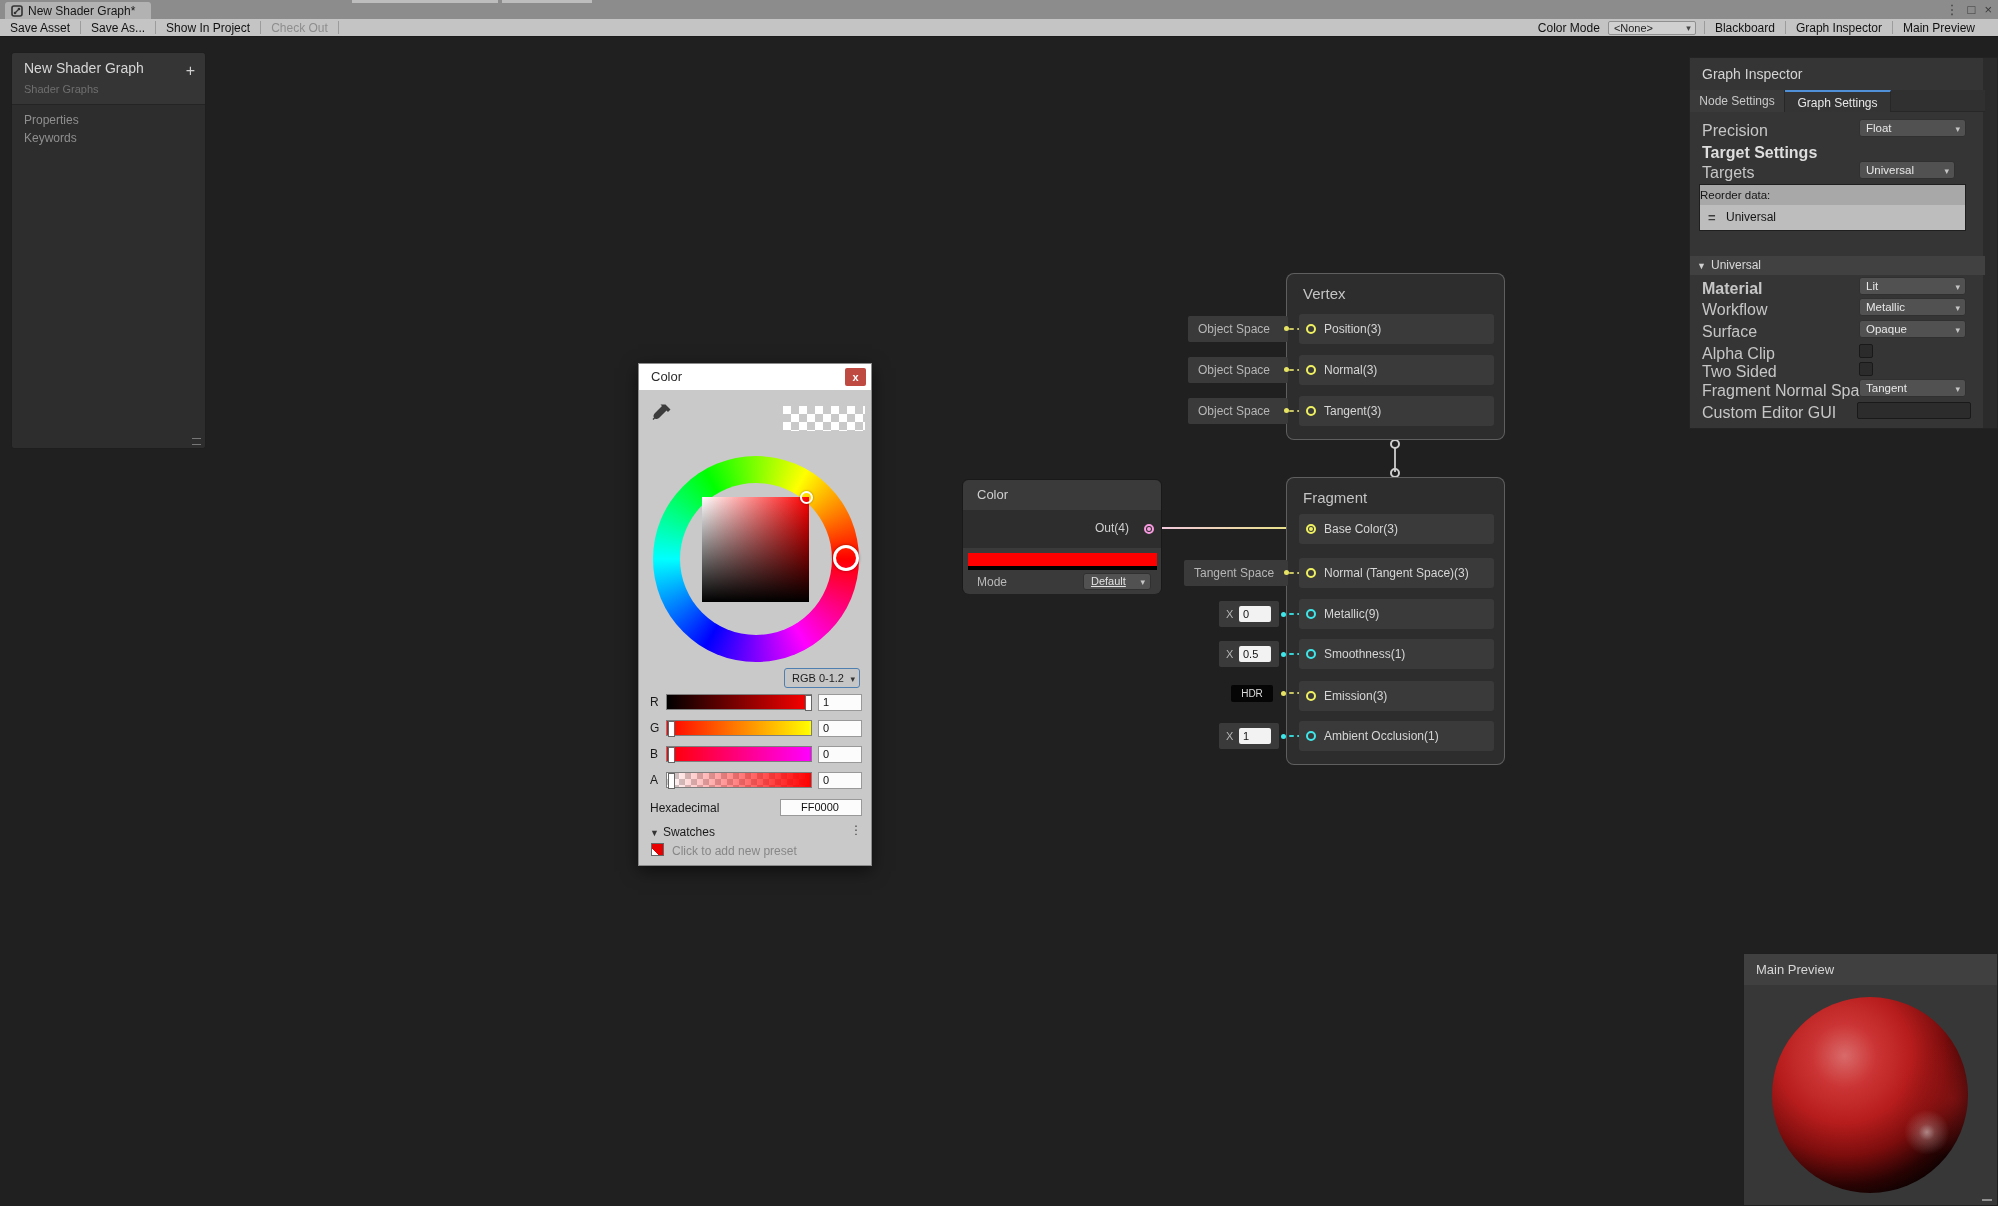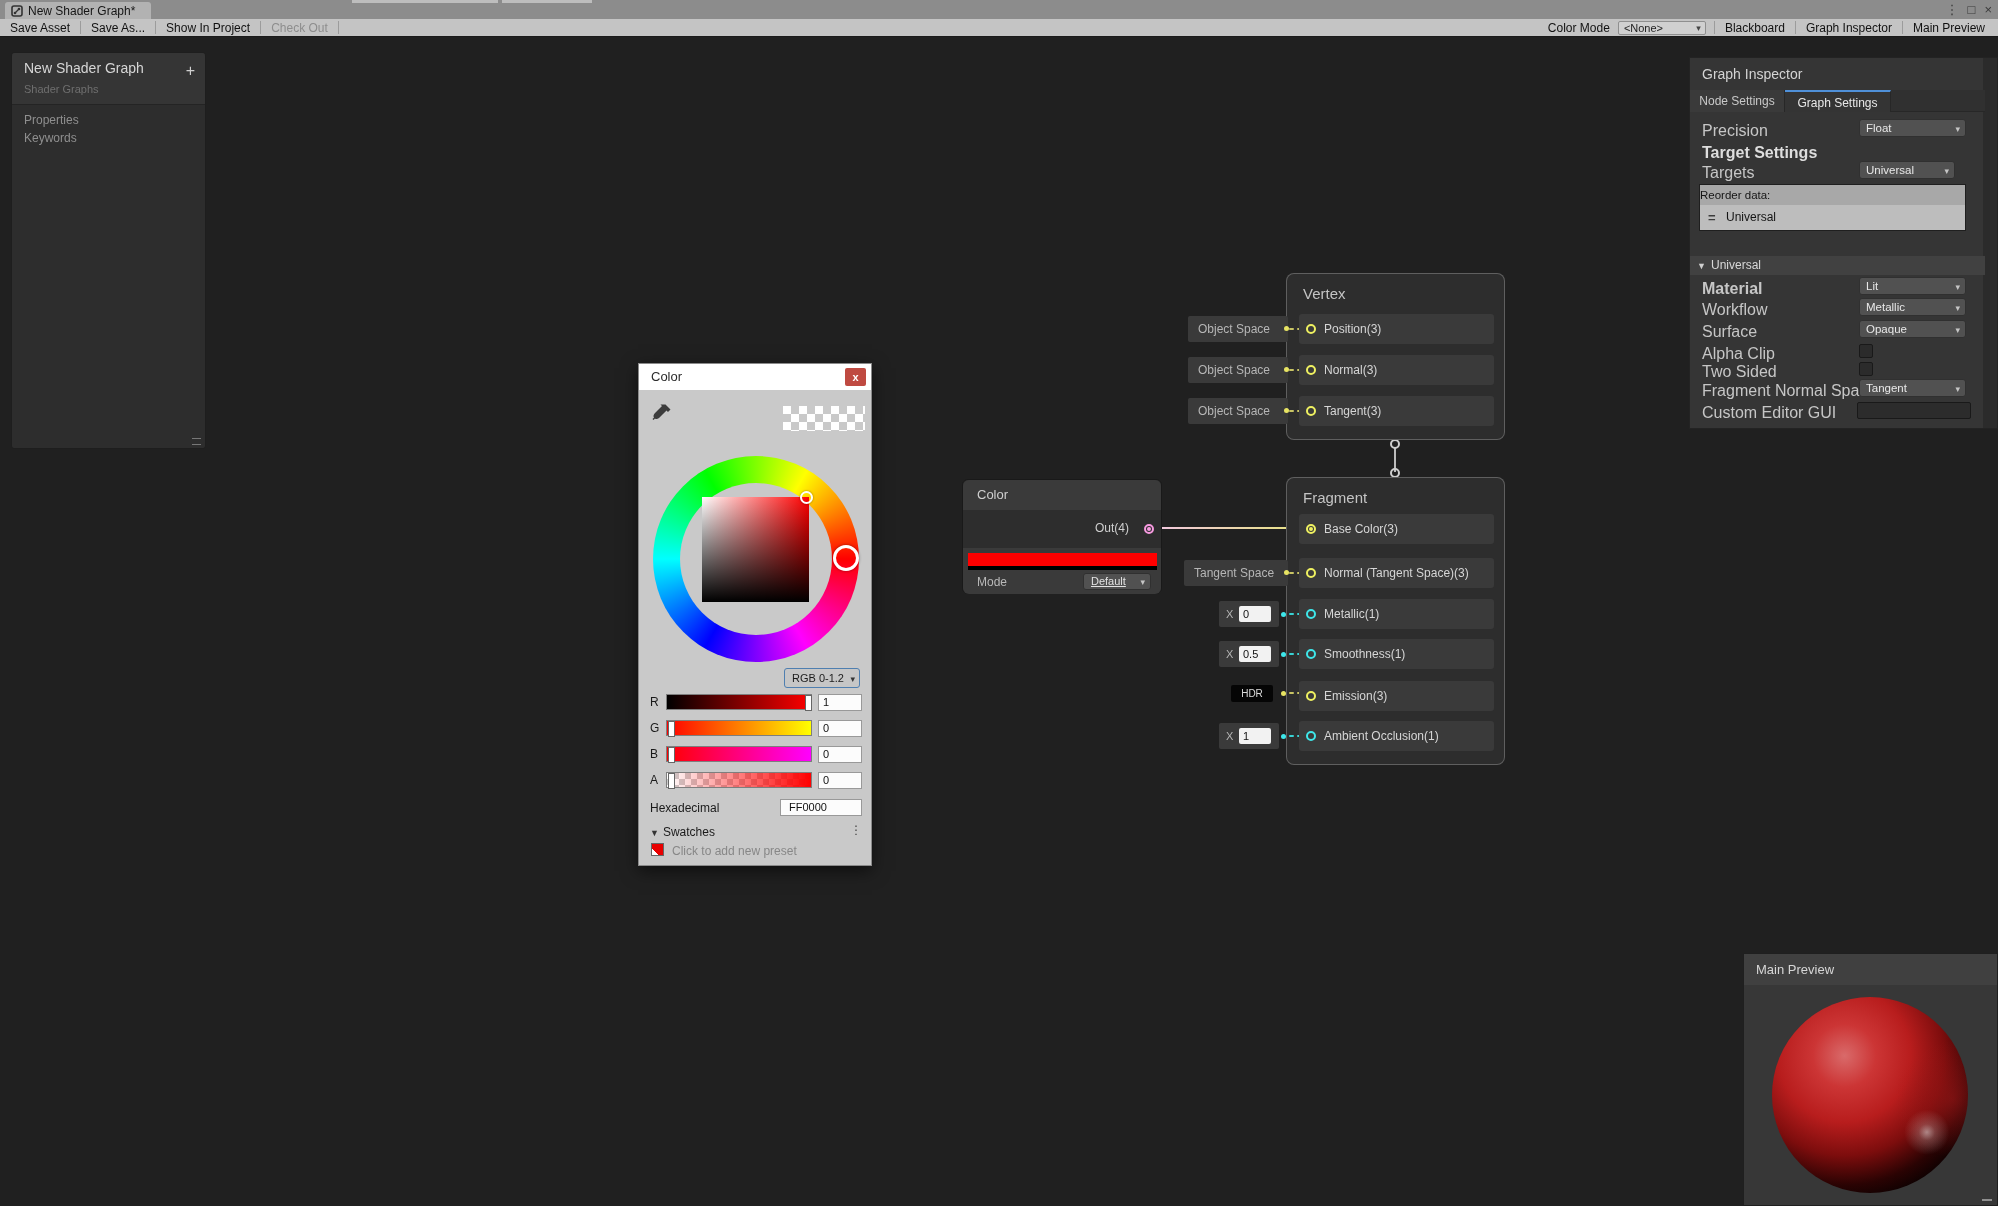--- a/index.html
+++ b/index.html
@@ -17,7 +17,7 @@
 
   .toolbar{position:absolute;left:0;top:19px;width:1998px;height:18px;background:#c4c4c4;border-bottom:1px solid #1a1a1a;box-sizing:border-box;}
   .tbgrp{position:absolute;top:0;height:17px;display:flex;align-items:center;}
-  .tbl{left:0;} .tbr{right:3px;}
+  .tbl{left:0;} .tbr{right:13px;}
   .tbtn{font-size:12px;color:#111;padding:0 10px;white-space:nowrap;}
   .tbtn.dis{color:#8d8d8d;}
   .tsep{width:1px;height:13px;background:#9c9c9c;}

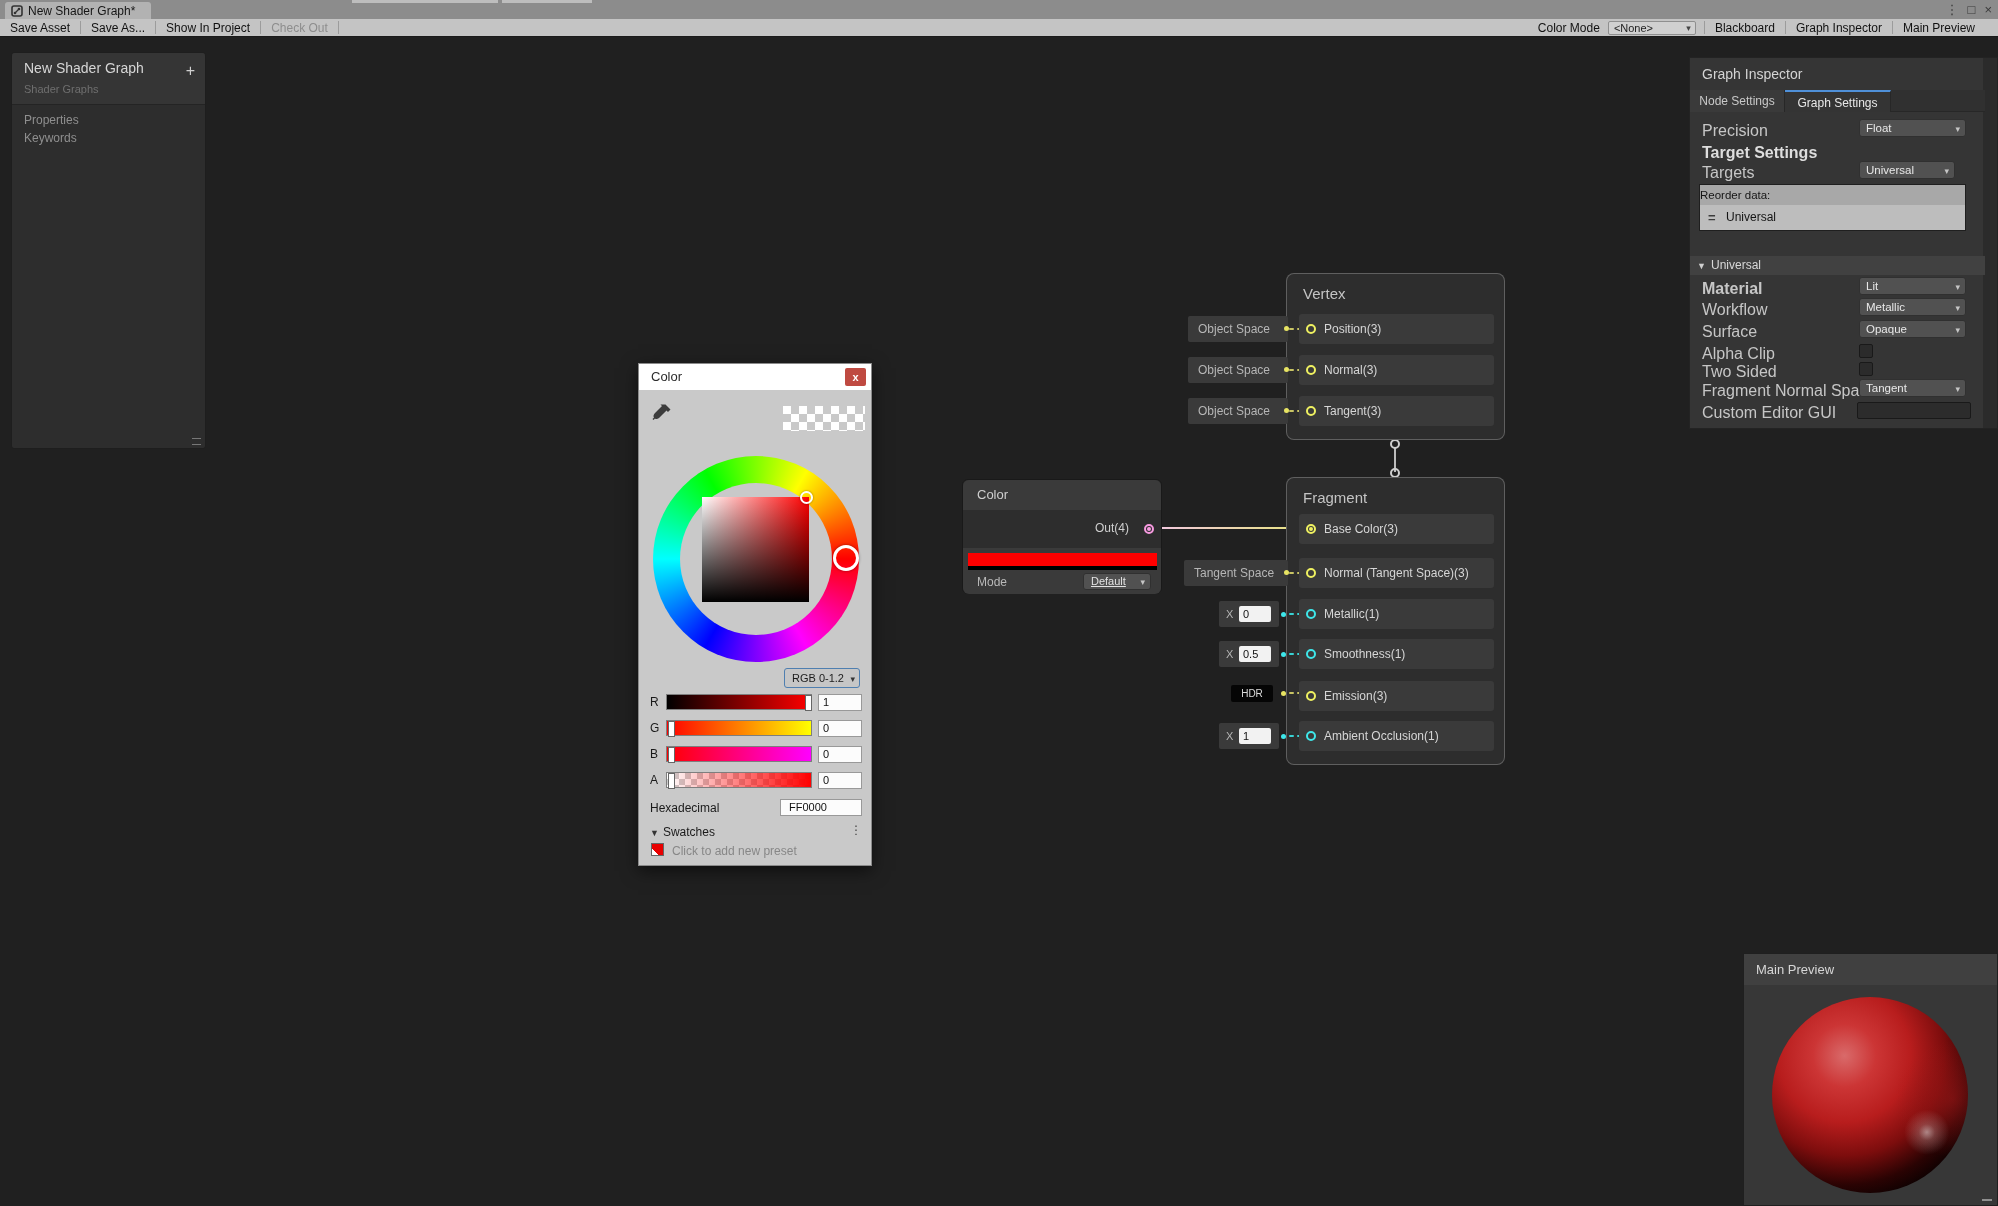--- a/index.html
+++ b/index.html
@@ -297,7 +297,7 @@
     <div class="dash cy" style="left:10px;top:135px;"></div>
     <div class="nrow" style="top:121px;">
       <div class="port cy"></div>
-      <div class="ptxt">Metallic(1)</div>
+      <div class="ptxt">Metallic(9)</div>
     </div>
 
     <div class="xwrap" style="left:-68px;top:163px;width:60px;">

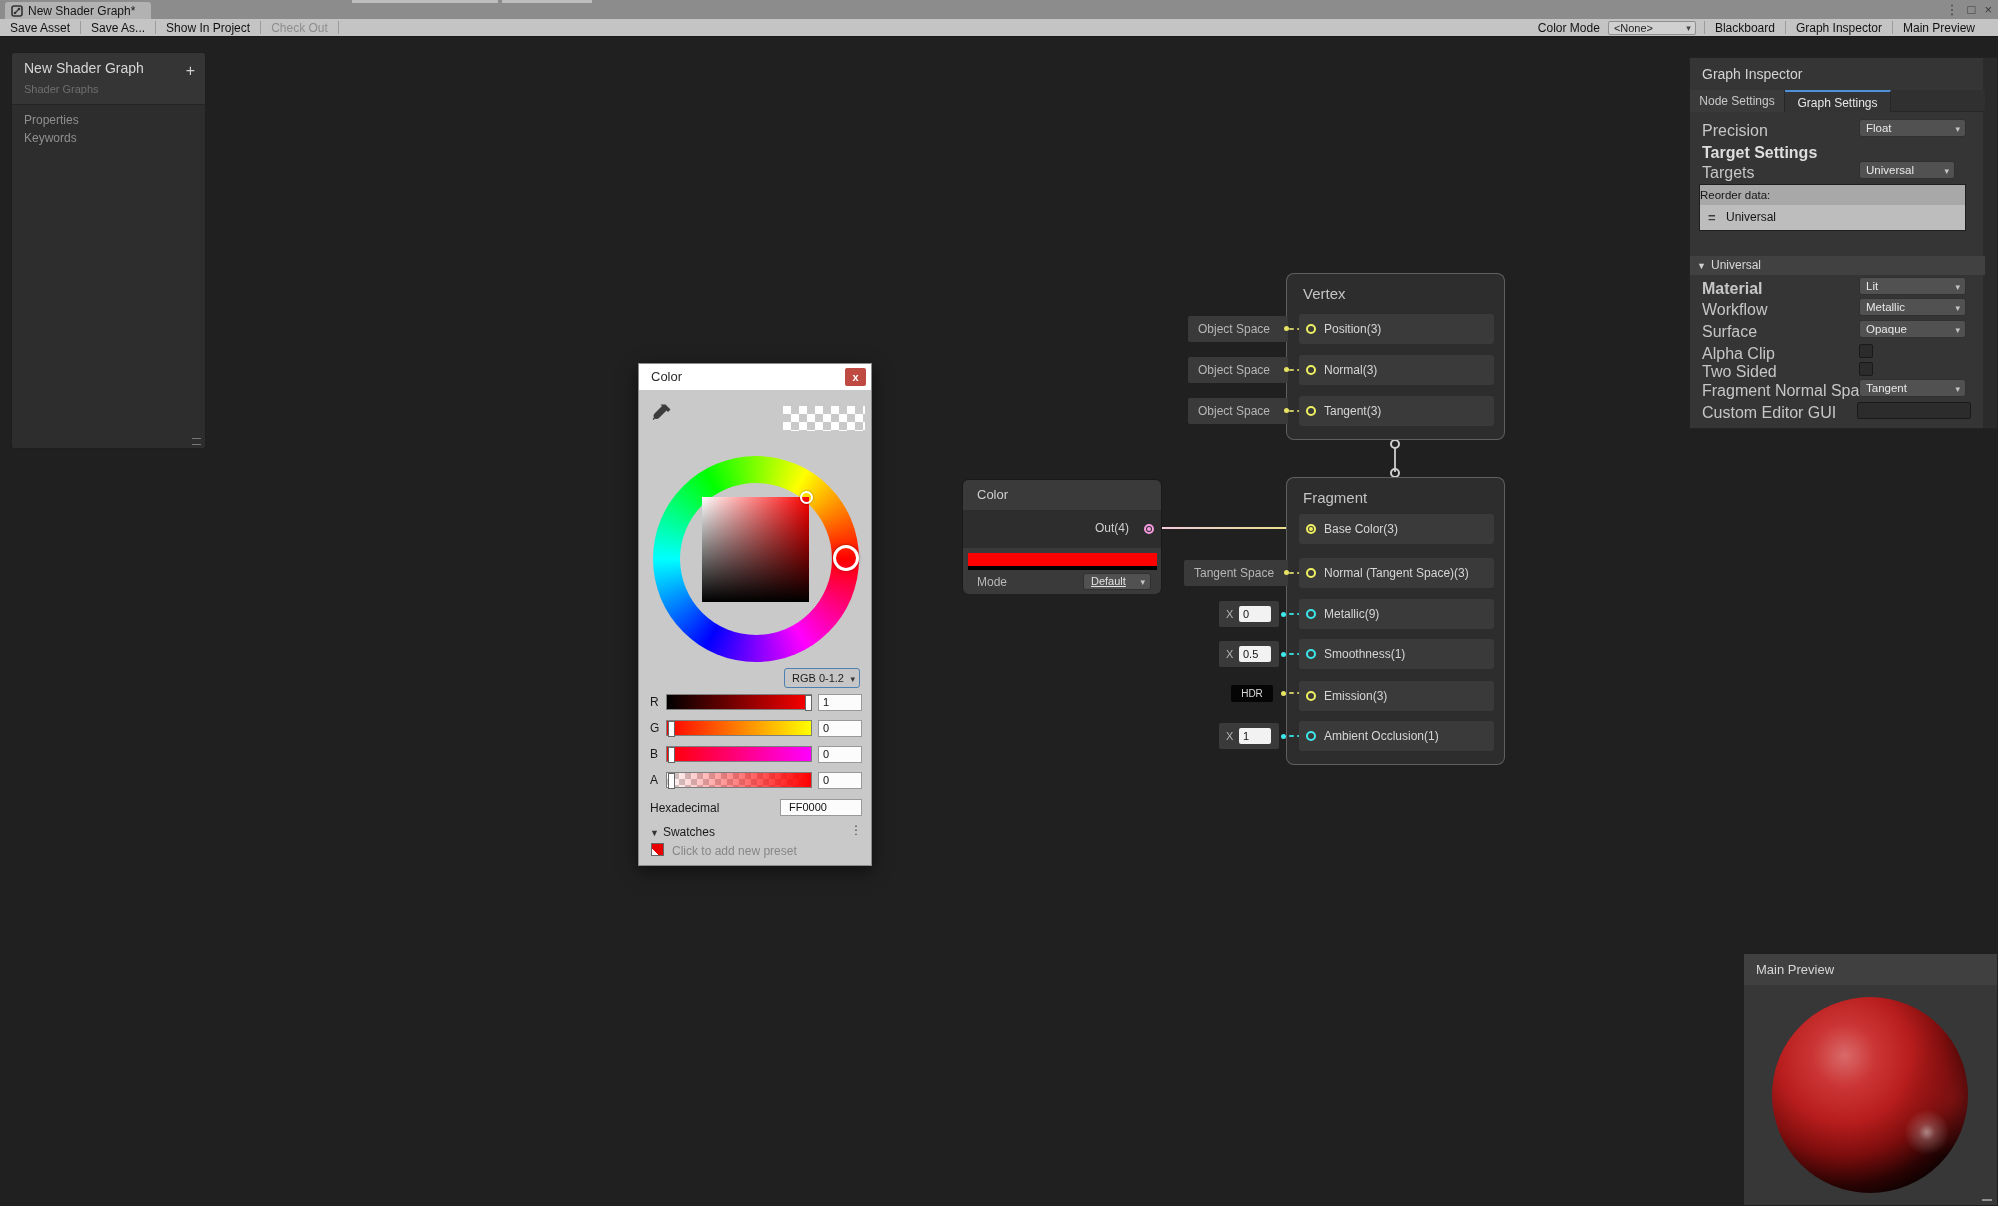--- a/index.html
+++ b/index.html
@@ -68,7 +68,7 @@
   .vbox{position:absolute;left:179px;width:44px;height:17px;background:#fcfcfc;border:1px solid #999;
         box-sizing:border-box;font-size:11px;color:#111;line-height:15px;padding-left:4px;}
   .dfield{position:absolute;background:#fcfcfc;border:1px solid #999;box-sizing:border-box;
-          font-size:11px;color:#111;line-height:15px;padding-left:8px;}
+          font-size:11px;color:#111;line-height:15px;padding-left:20px;}
   .dlbl{position:absolute;font-size:12px;color:#1a1a1a;}
   .fold{font-size:9px;color:#333;margin-right:4px;}
   .kebab{position:absolute;right:9px;font-size:12px;color:#444;}

